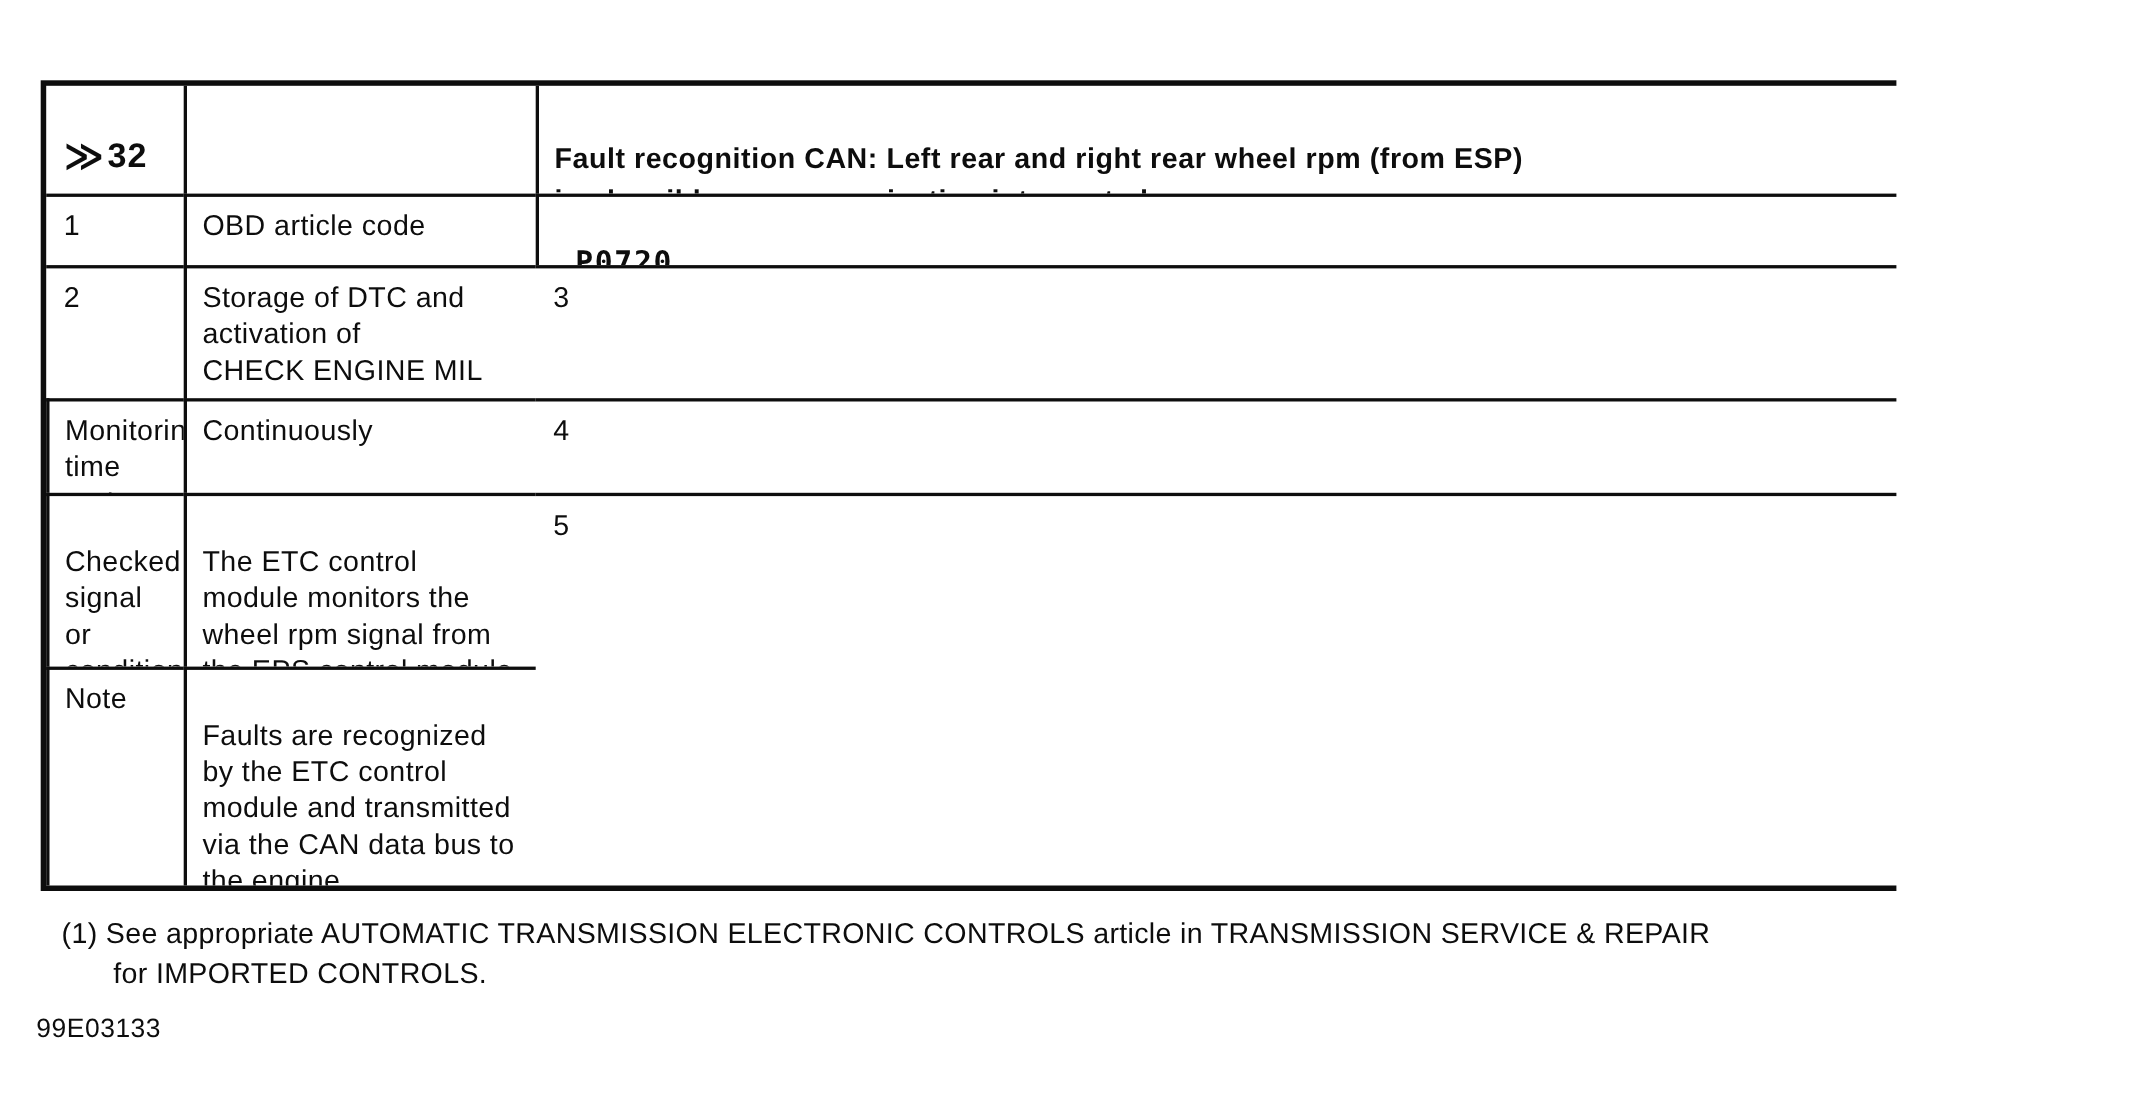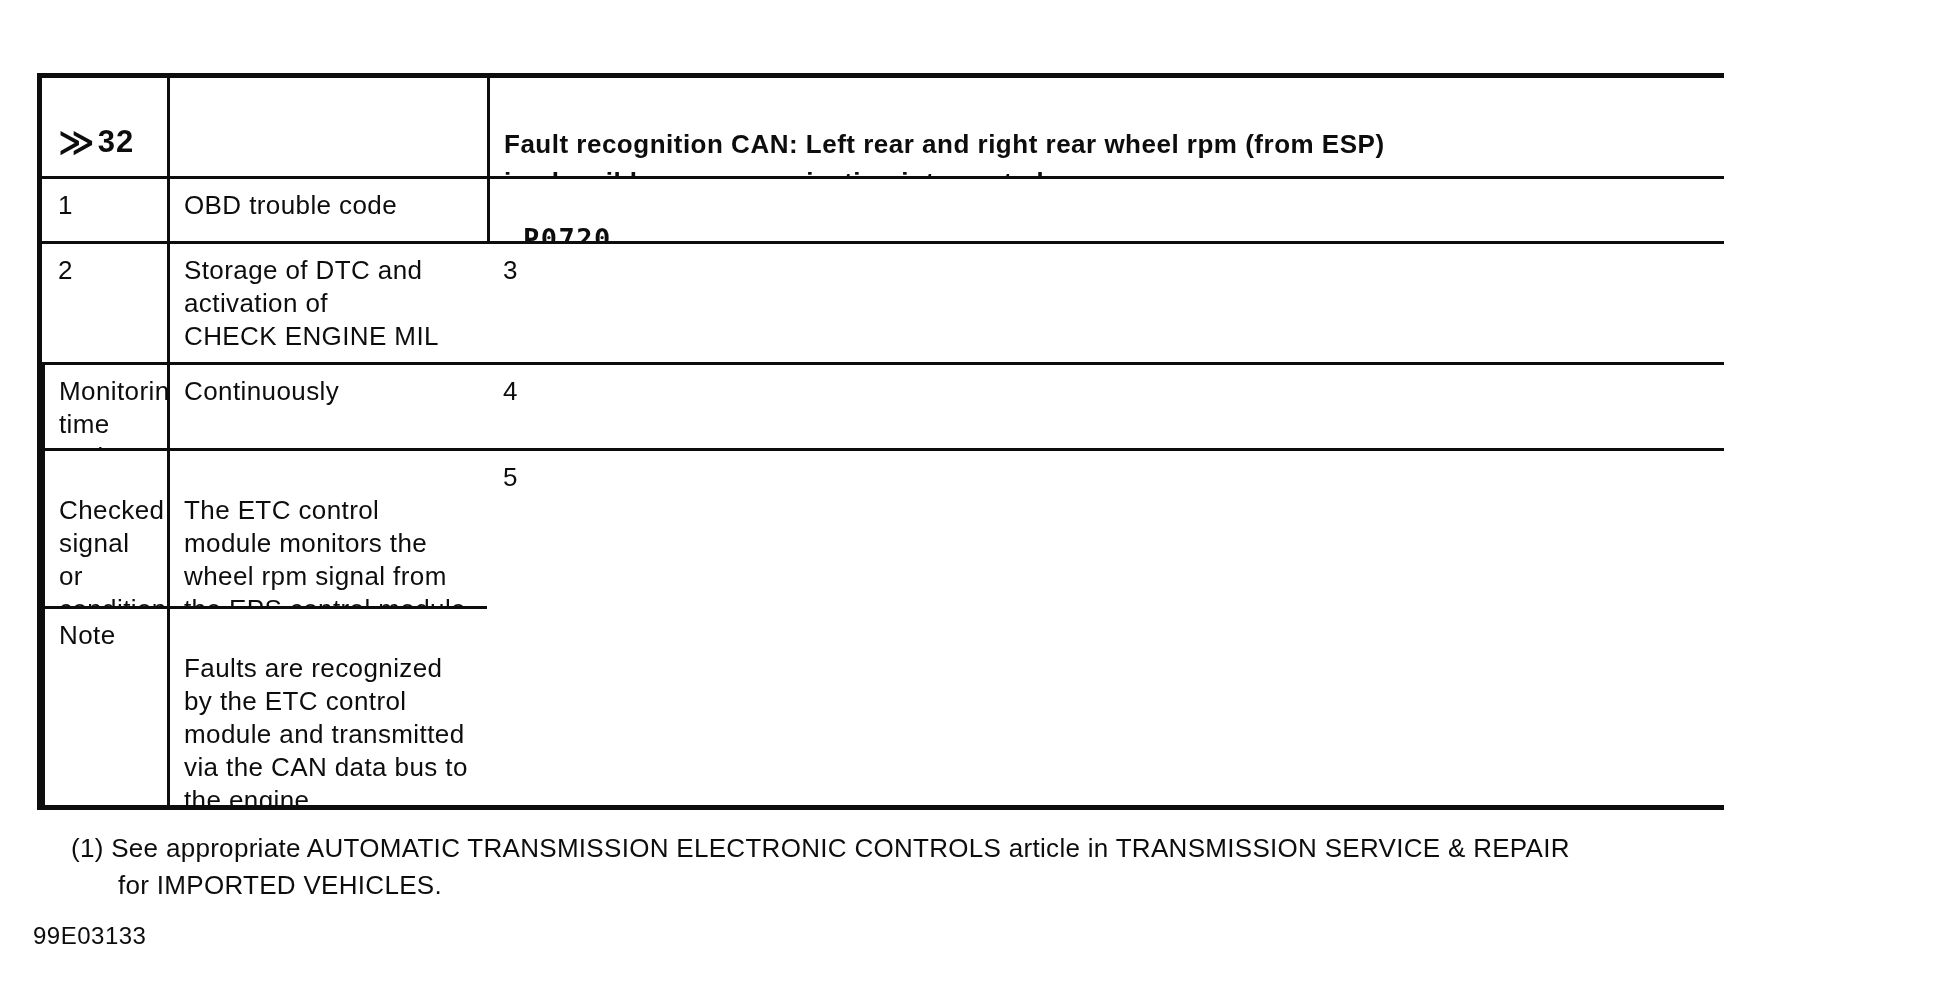--- a/index.html
+++ b/index.html
@@ -72,7 +72,7 @@
     </div>
 
     <div class="cell num-cell rt">1</div>
-    <div class="cell c2 rt">OBD trouble code</div>
+    <div class="cell c2 rt">OBD article code</div>
     <div class="cell c3 rt">
       <span class="code">P0720</span>
     </div>

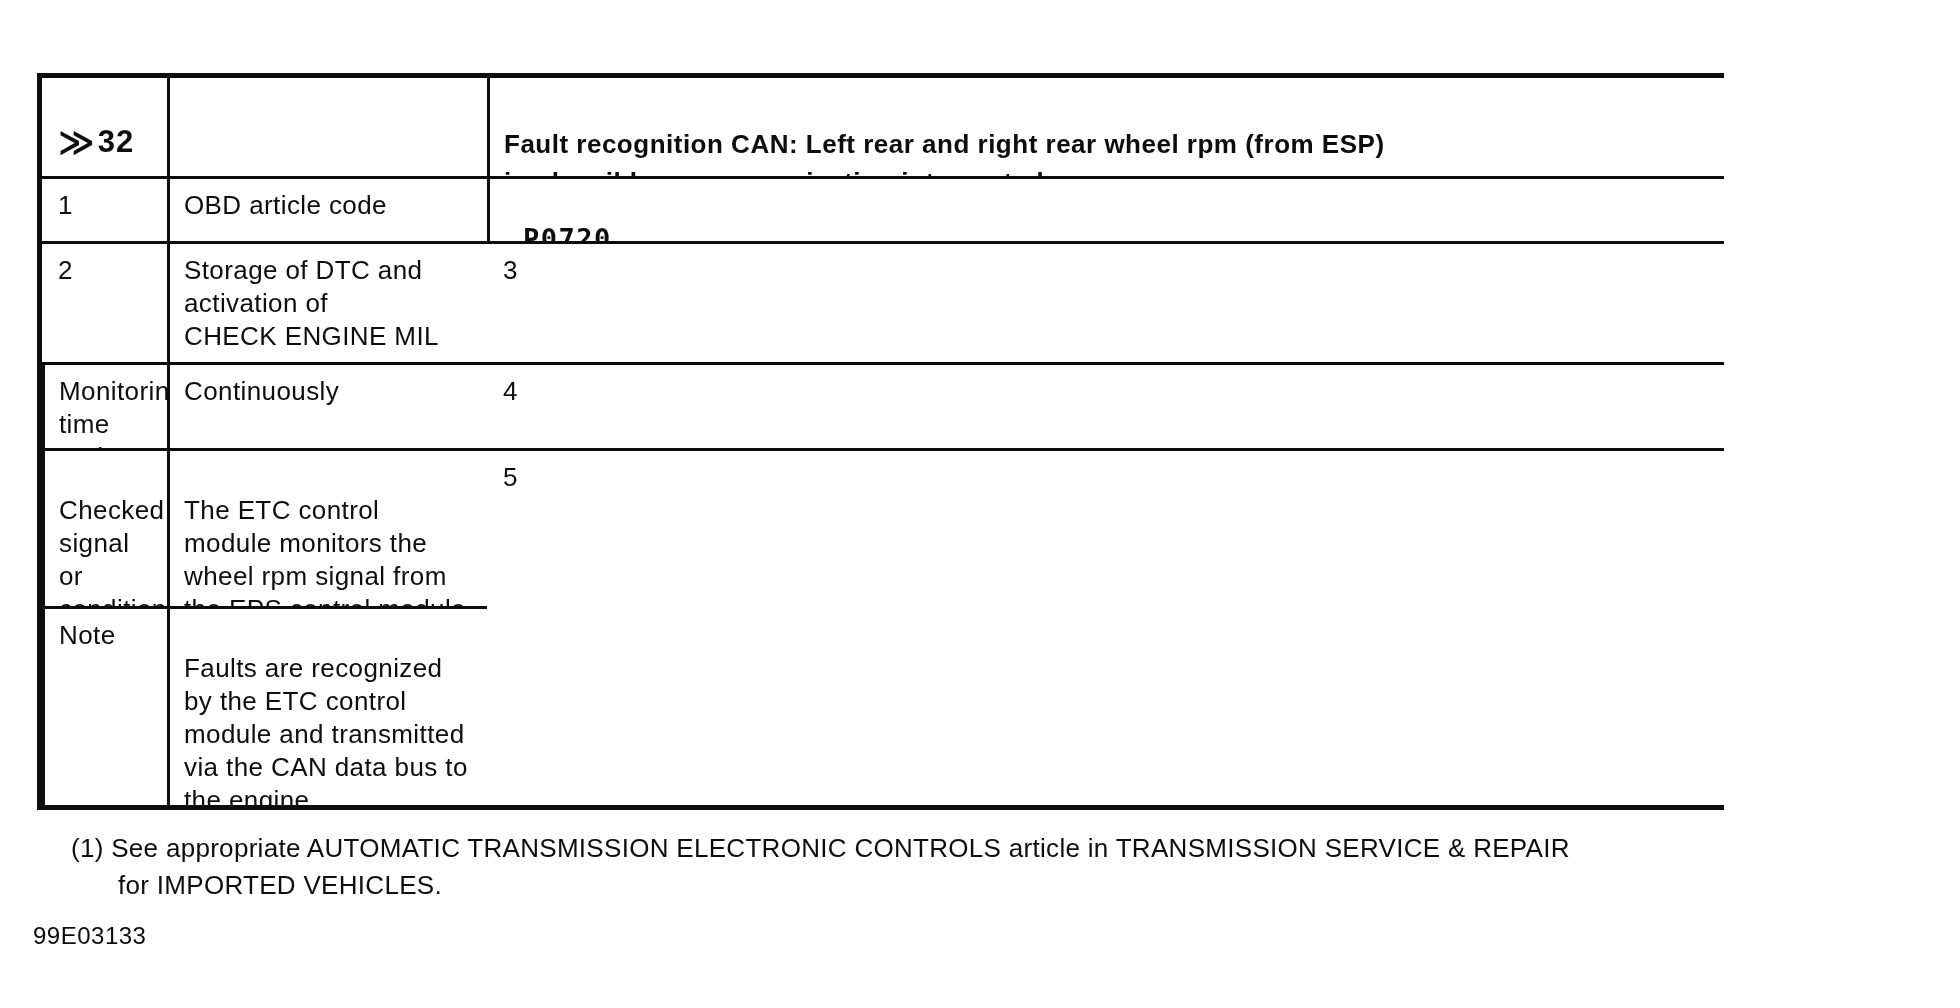--- a/index.html
+++ b/index.html
@@ -46,7 +46,7 @@
   }
   
   .footnote{
-    position:absolute;left:71px;top:830px;
+    position:absolute;left:56px;top:830px;
     font-size:26px;line-height:37px;letter-spacing:0.3px;
   }
   .footnote-l2{margin-left:47px;}

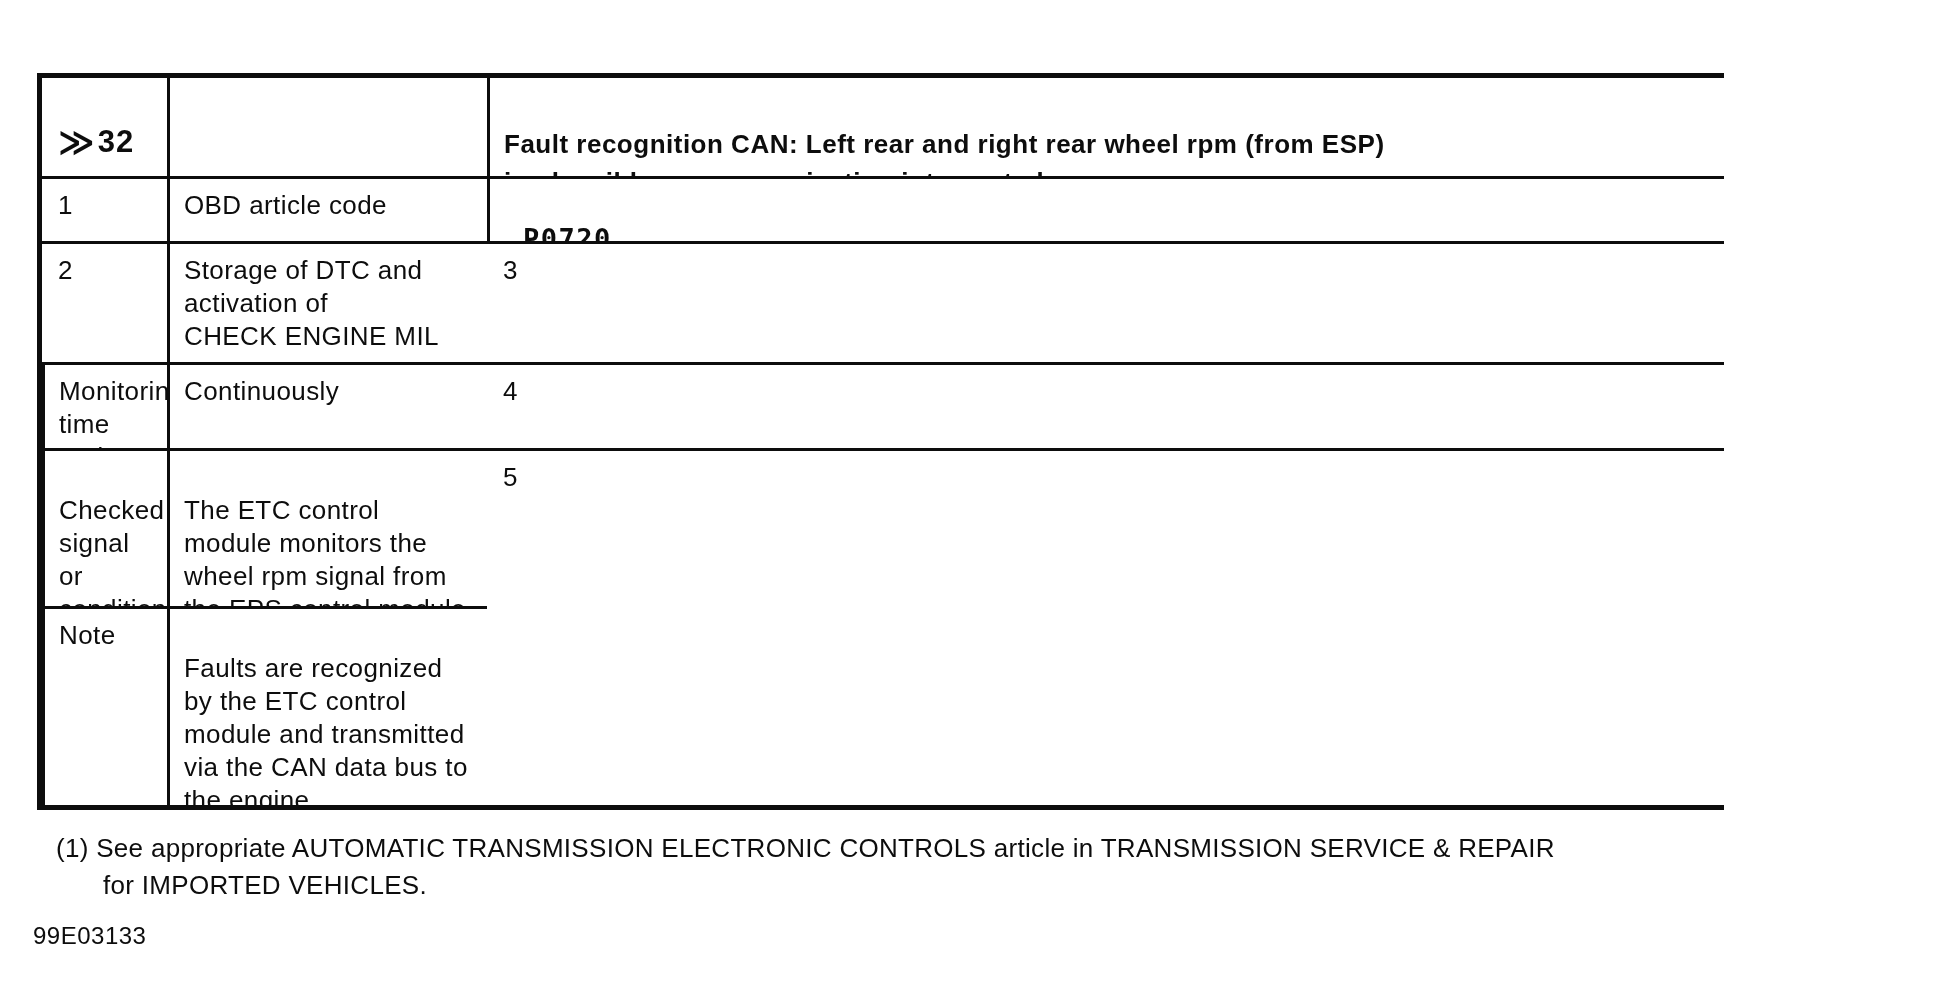--- a/index.html
+++ b/index.html
@@ -113,7 +113,7 @@
 
   <div class="footnote">
     <div>(1) See appropriate AUTOMATIC TRANSMISSION ELECTRONIC CONTROLS article in TRANSMISSION SERVICE &amp; REPAIR</div>
-    <div class="footnote-l2">for IMPORTED VEHICLES.</div>
+    <div class="footnote-l2">for IMPORTED CONTROLS.</div>
   </div>
 
   <div class="doc-number">99E03133</div>

